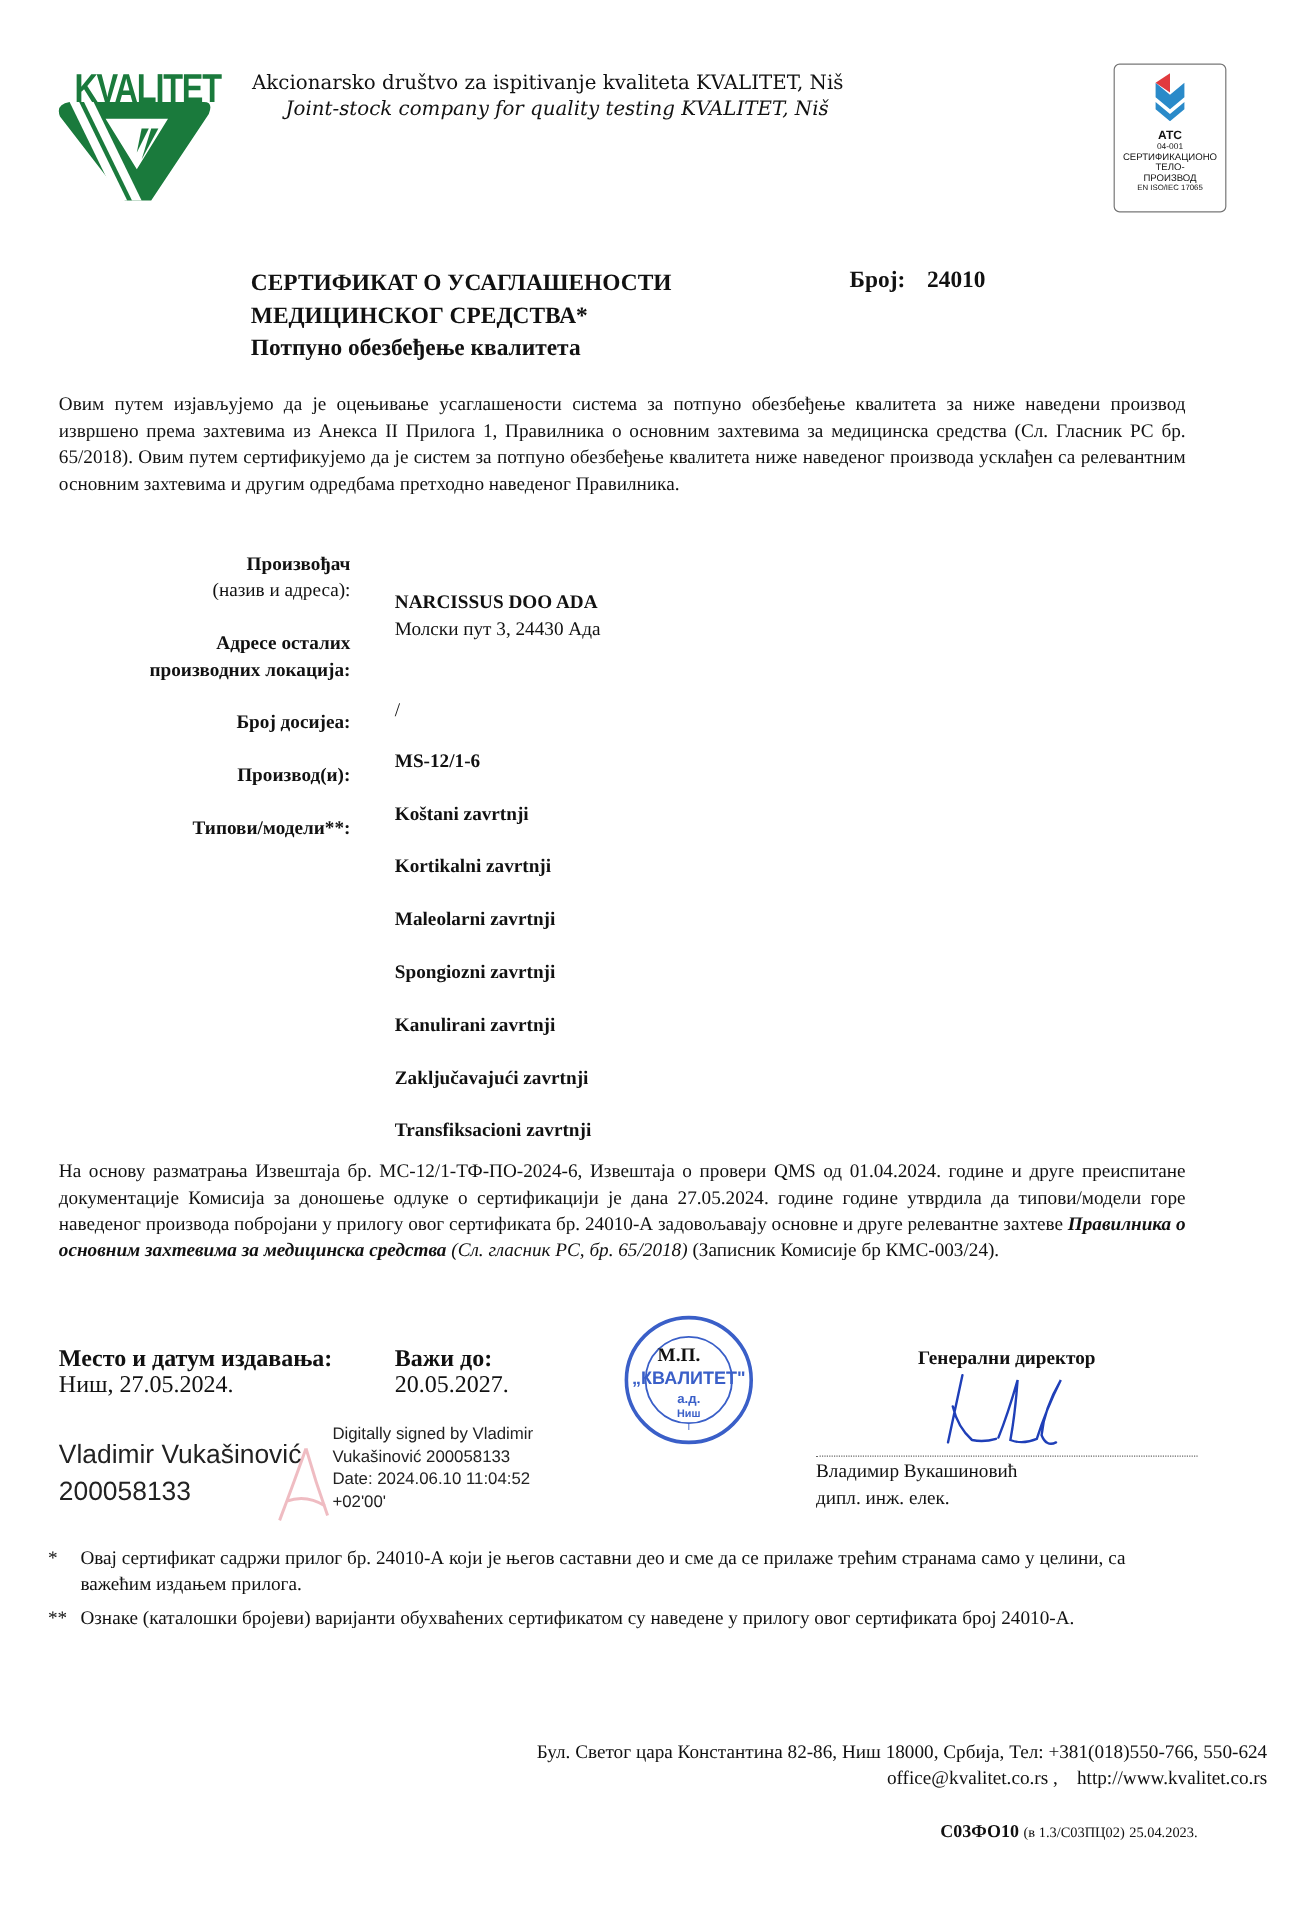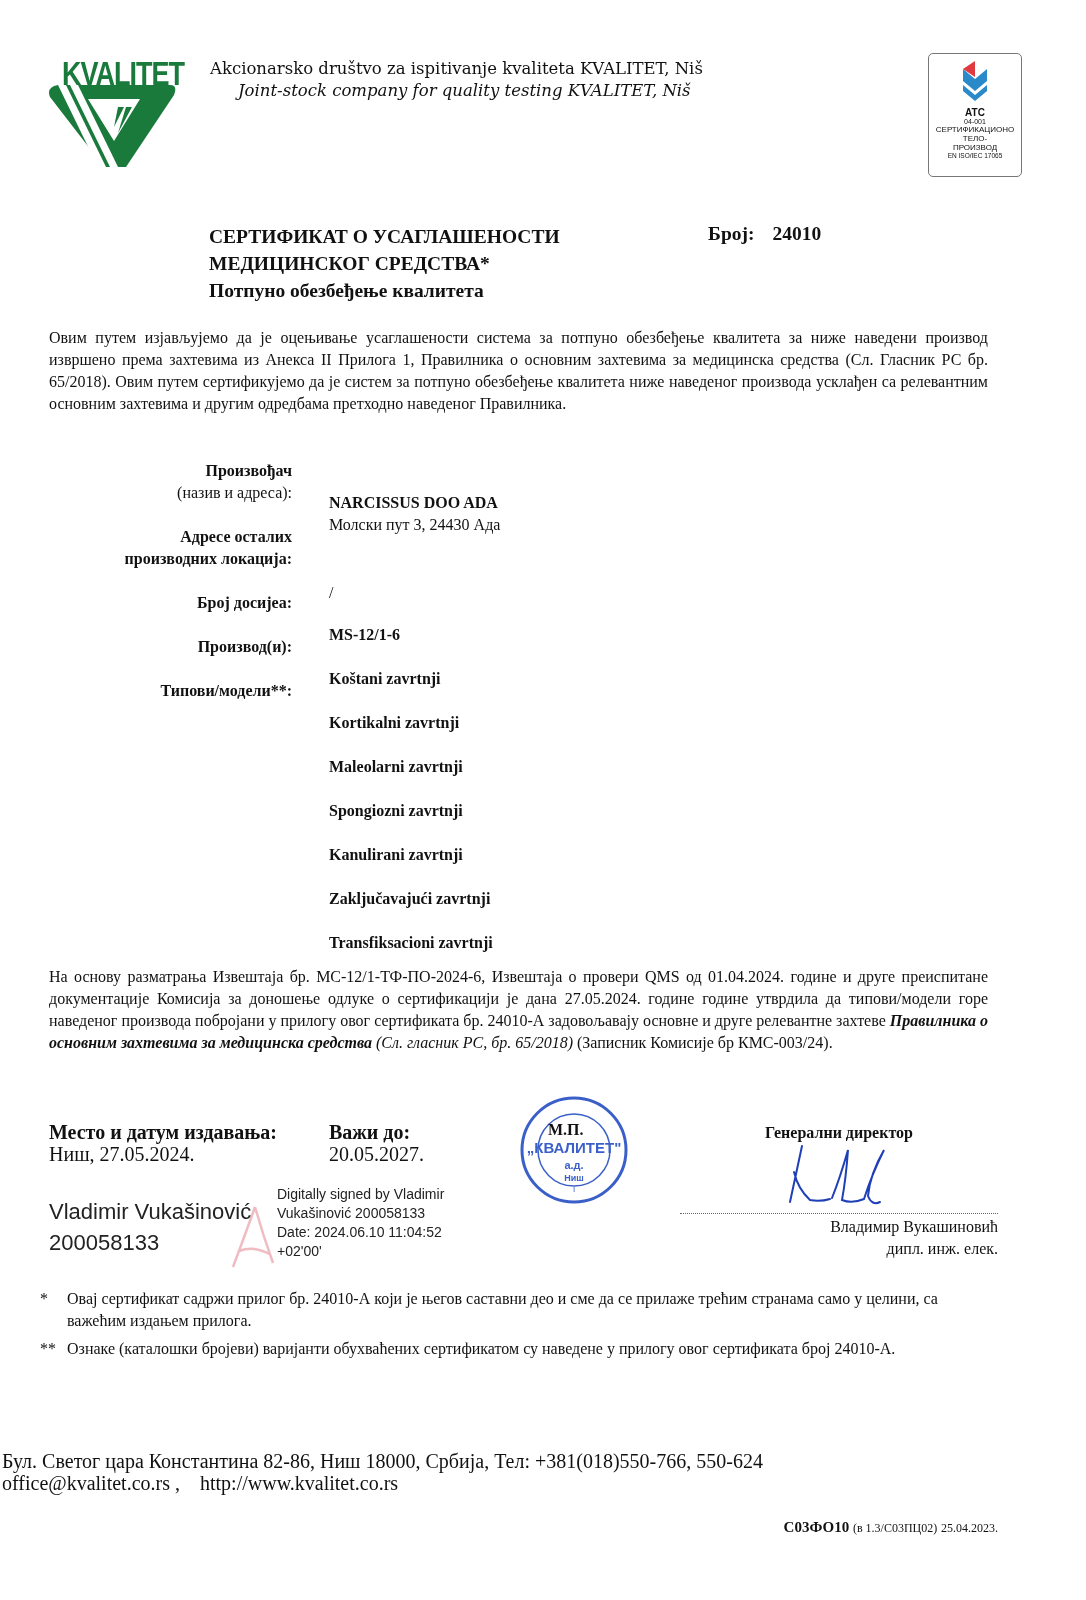--- a/index.html
+++ b/index.html
@@ -55,7 +55,7 @@
               font-family: "Liberation Serif", serif; }
   .director .h { font-weight: bold; }
   .sig-line { left: 680px; top: 1213px; width: 318px; border-top: 1px dotted #666; }
-  .dir-name { left: 680px; top: 1216px; width: 318px; text-align: right; font-size: 16px; line-height: 22px;
+  .dir-name { left: 680px; top: 1216px; width: 318px; text-align: left; font-size: 16px; line-height: 22px;
               font-family: "Liberation Serif", serif; }
   .signature { left: 780px; top: 1144px; width: 110px; height: 62px; }
 

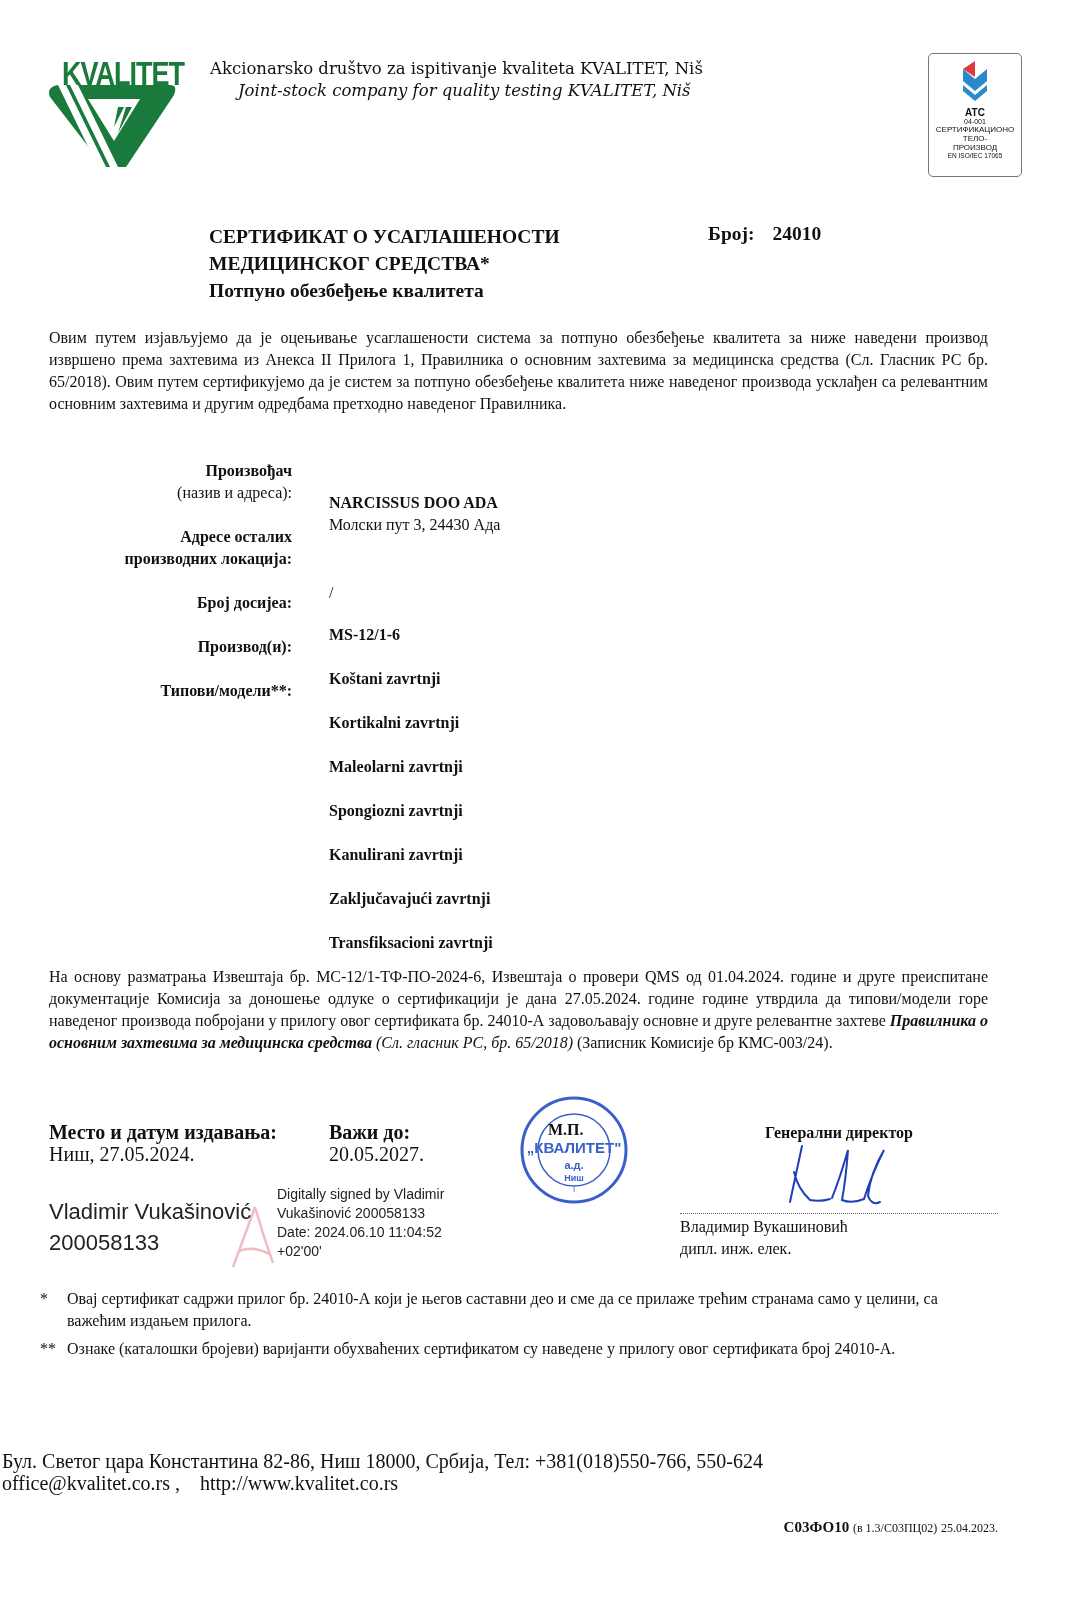--- a/index.html
+++ b/index.html
@@ -65,7 +65,7 @@
   .fn .txt { margin-left: 27px; }
 
   
-  .footer { left: 2px; width: 1040px; text-align: left; font-size: 20px; line-height: 22px; font-family: "Liberation Serif", serif; }
+  .footer { left: 16px; width: 1040px; text-align: right; font-size: 16px; line-height: 22px; font-family: "Liberation Serif", serif; }
   .code { right: 88px; top: 1519px; font-size: 15px; font-family: "Liberation Serif", serif; white-space: nowrap; }
   .code .b { font-weight: bold; }
   .code .s { font-size: 12px; }

